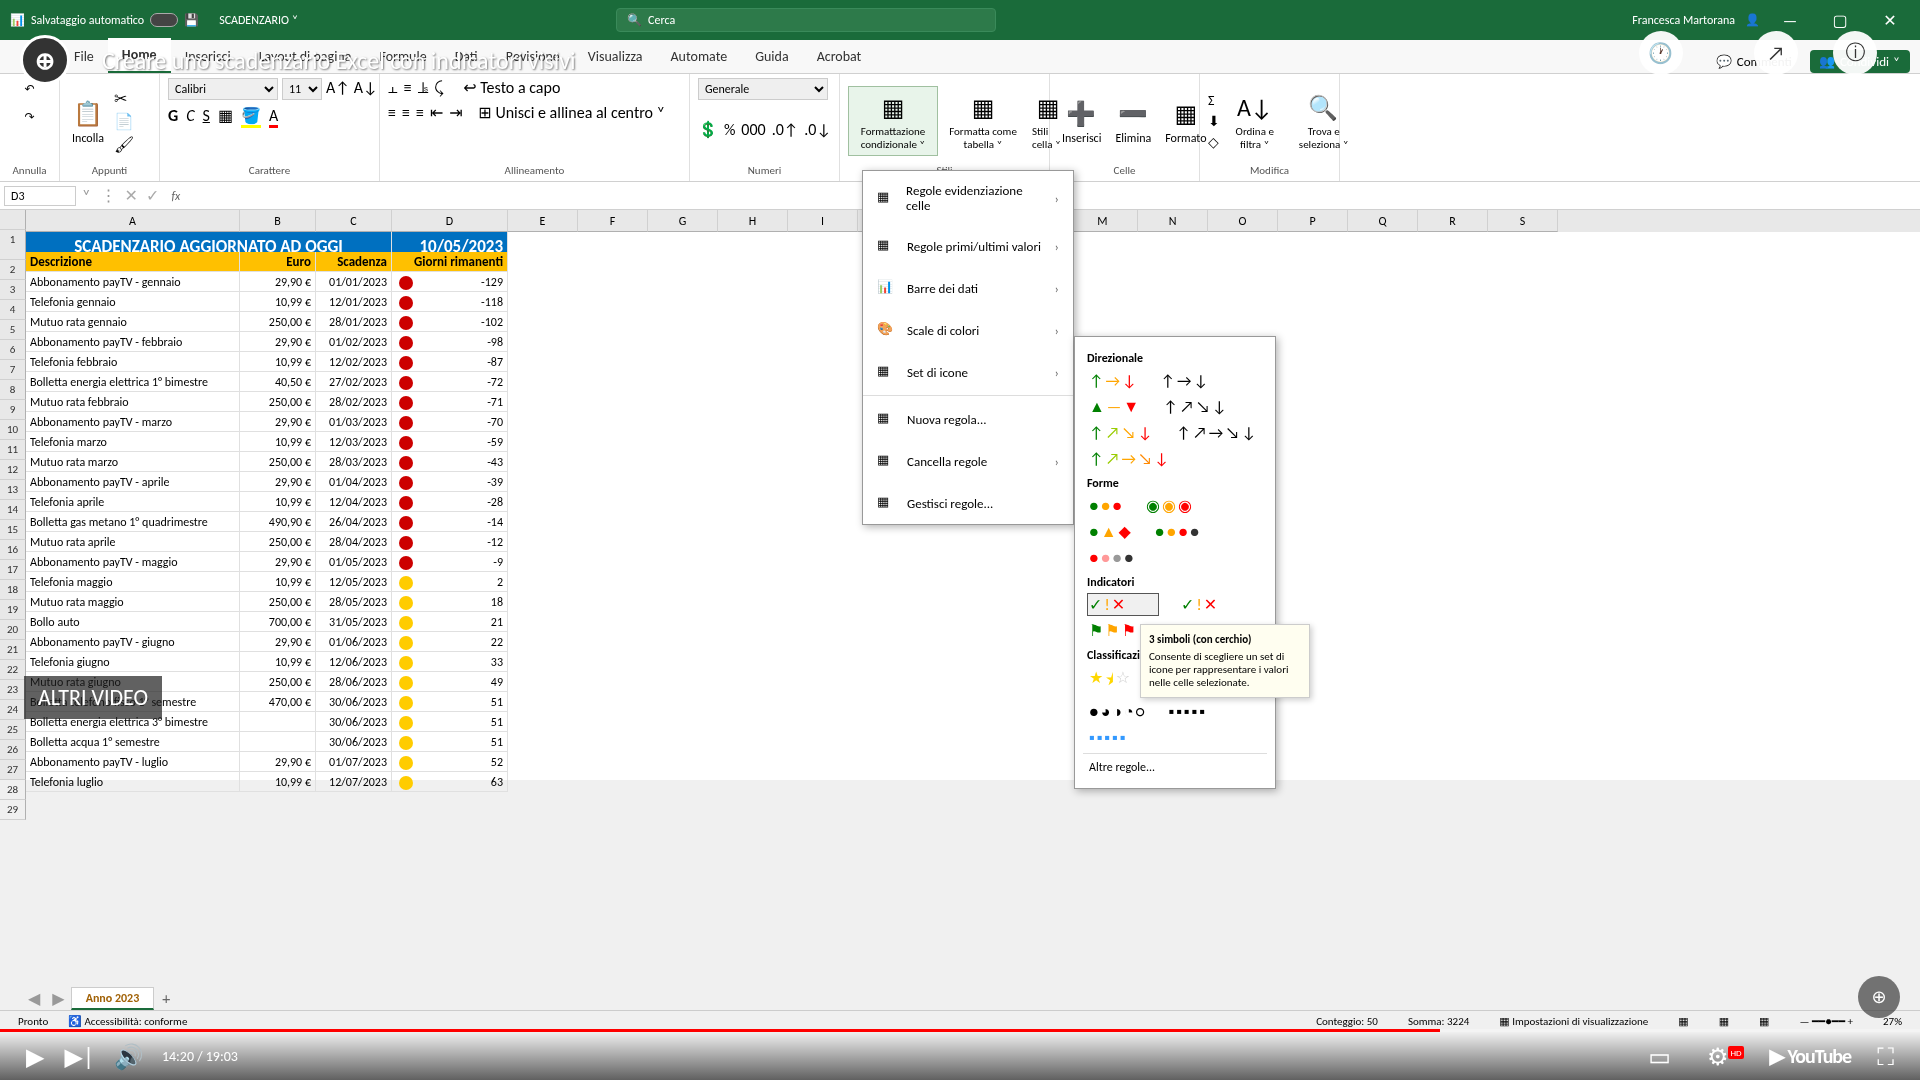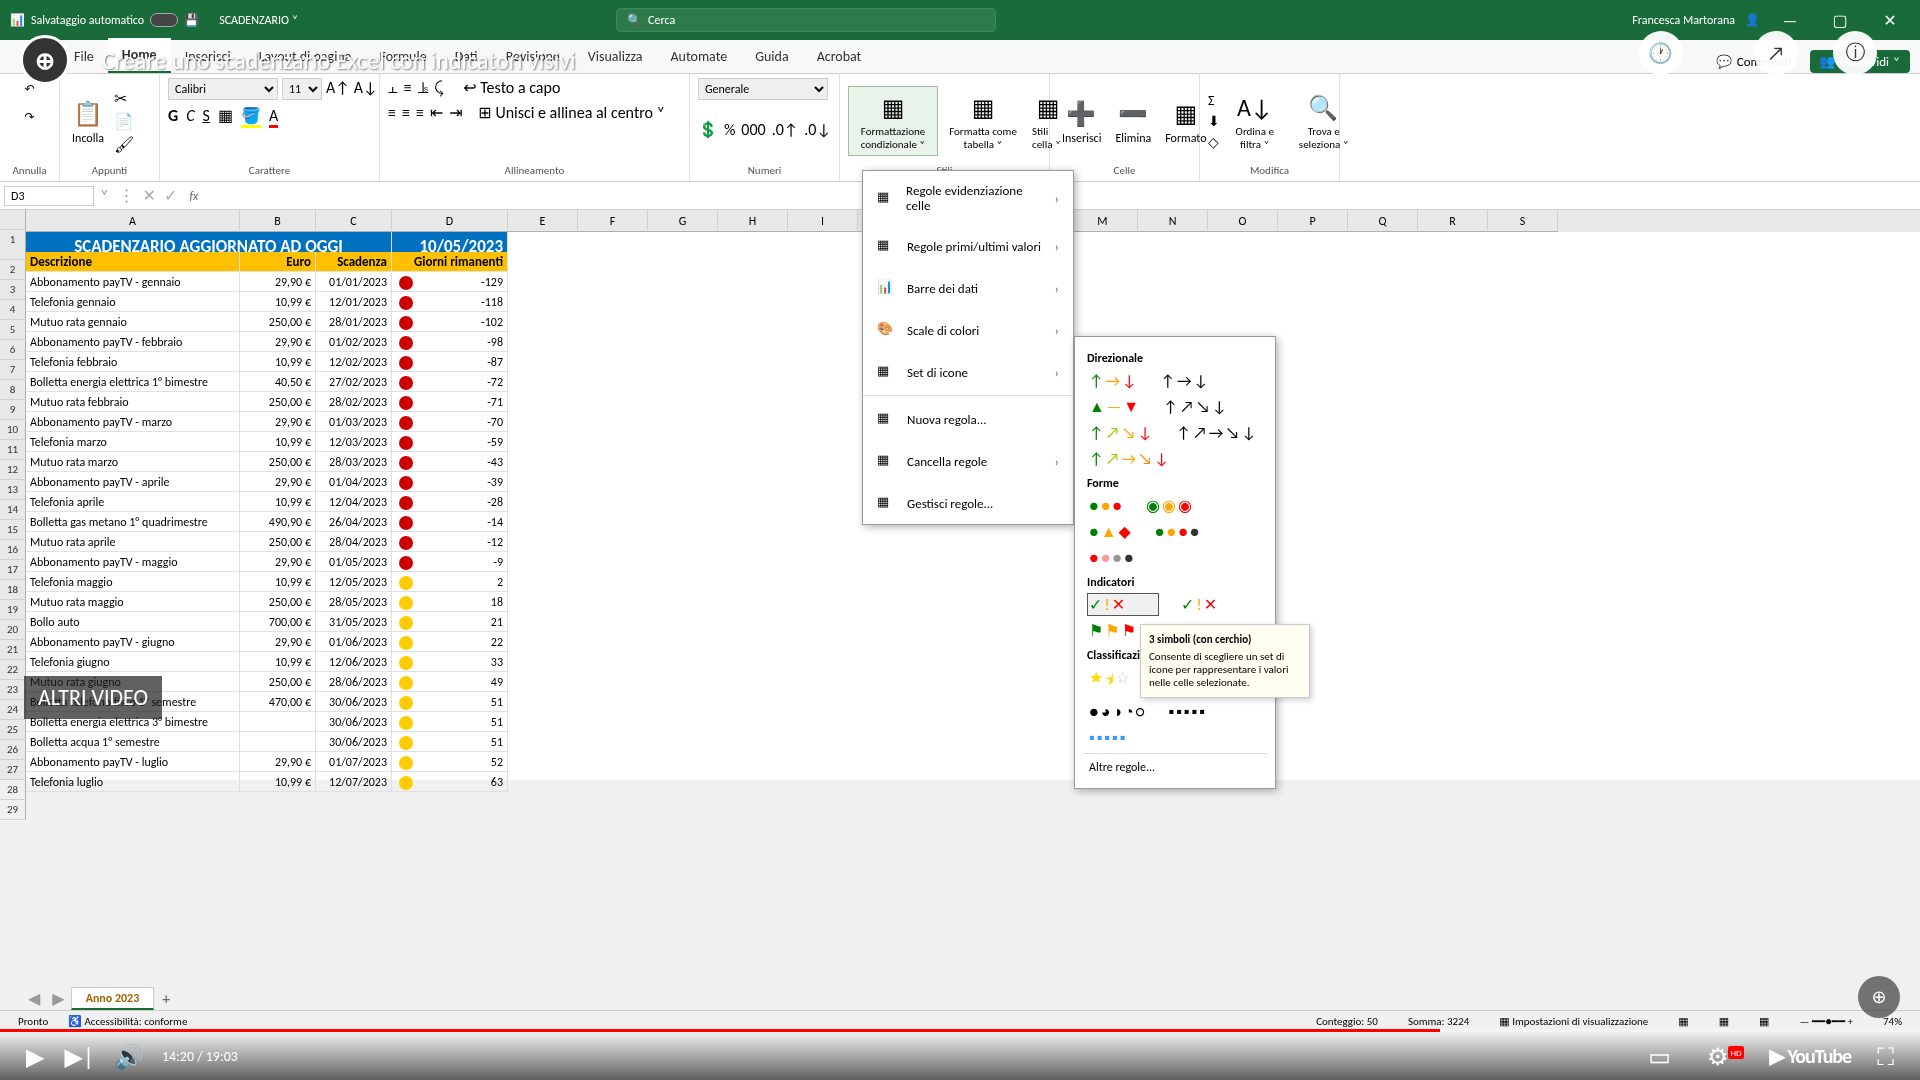--- a/index.html
+++ b/index.html
@@ -36,7 +36,7 @@
 .ribbon select, .ribbon input { font-size: 12px; border: 1px solid #ccc; padding: 2px; }
 
 .formula-bar { height: 28px; background: white; display: flex; align-items: center; border-bottom: 1px solid #d0d0d0; padding: 0 4px; }
-.formula-bar .namebox { width: 90px; border: 1px solid #ccc; padding: 2px 6px; font-size: 12px; }
+.formula-bar .namebox { width: 72px; border: 1px solid #ccc; padding: 2px 6px; font-size: 12px; }
 .formula-bar .fx { padding: 0 8px; font-style: italic; font-size: 12px; color: #666; }
 .formula-bar .formula { flex: 1; padding: 2px 6px; font-size: 12px; }
 

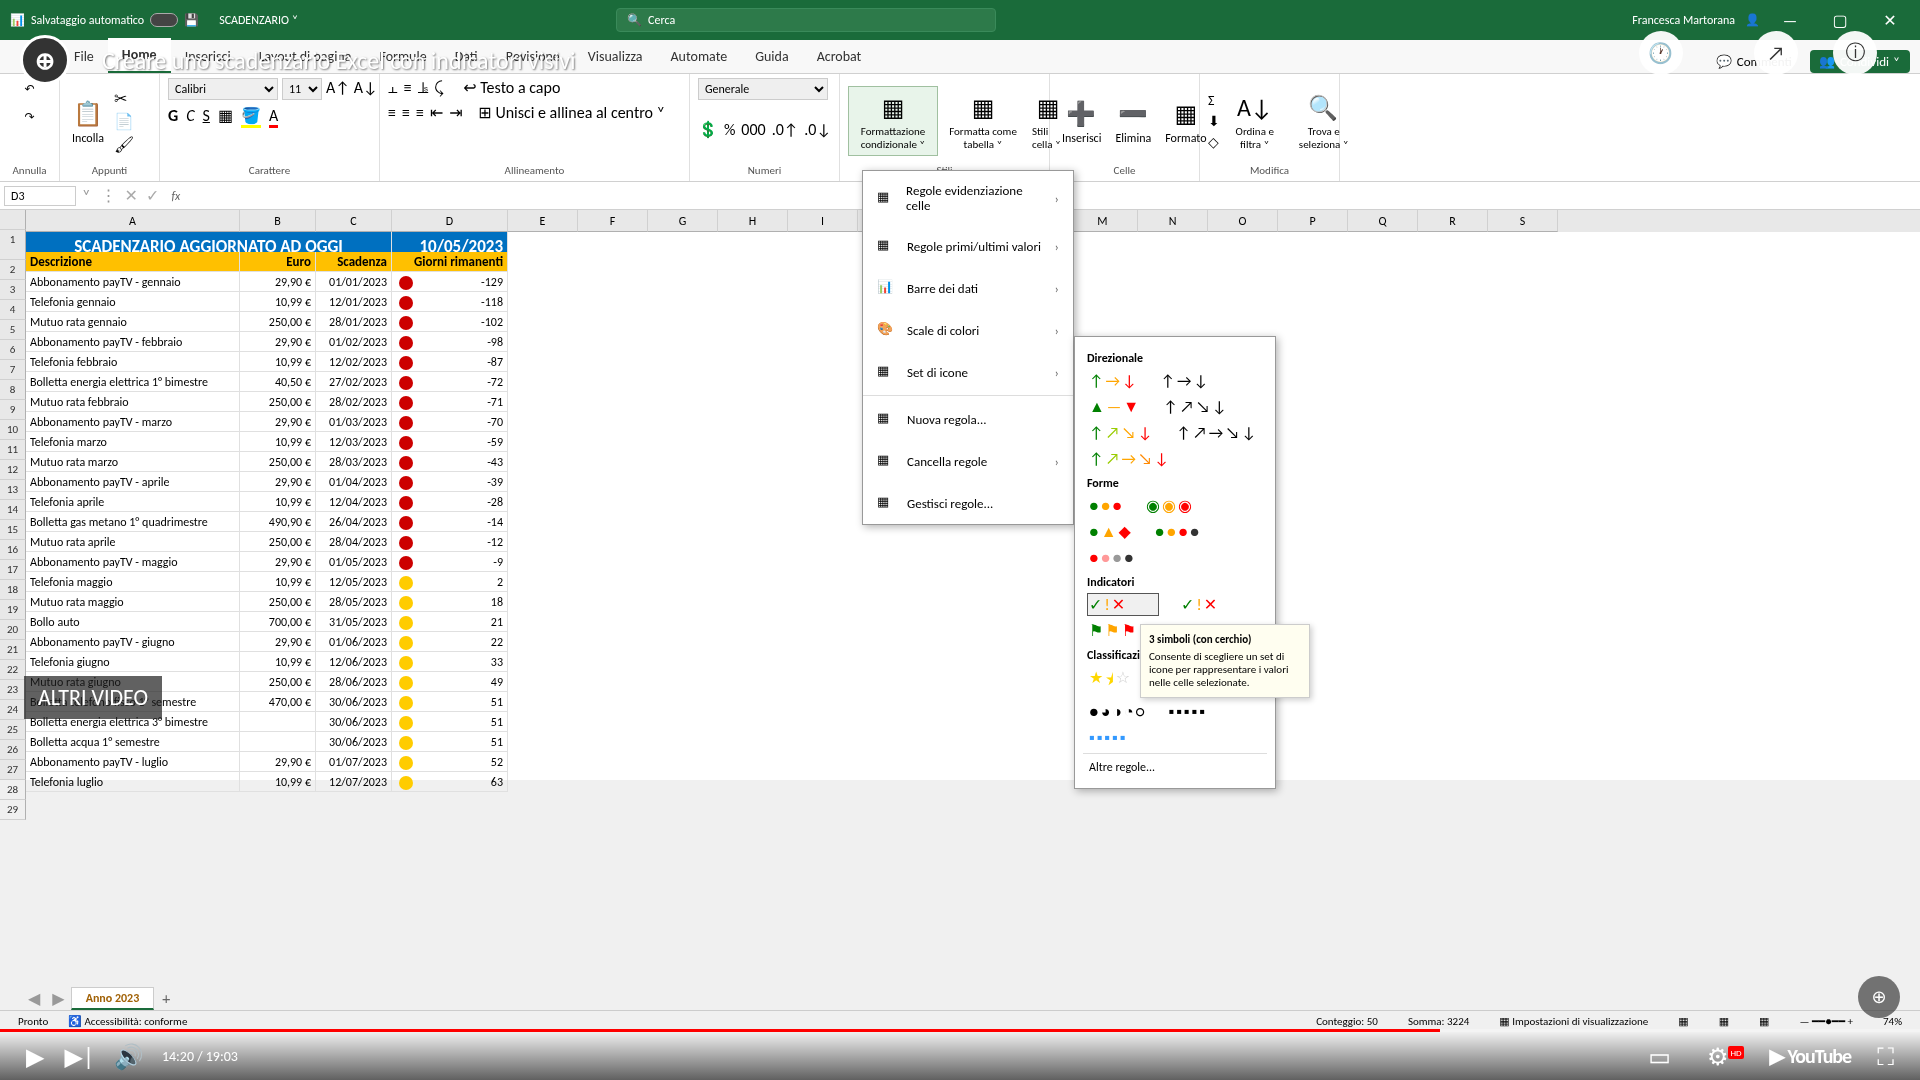--- a/index.html
+++ b/index.html
@@ -723,7 +723,7 @@
     <div class="sb-item">▦</div>
     <div class="sb-item">▦</div>
     <div class="sb-item">— ━━●━━ +</div>
-    <div class="sb-item">74%</div>
+    <div class="sb-item">27%</div>
   </div>
 </div>
 

